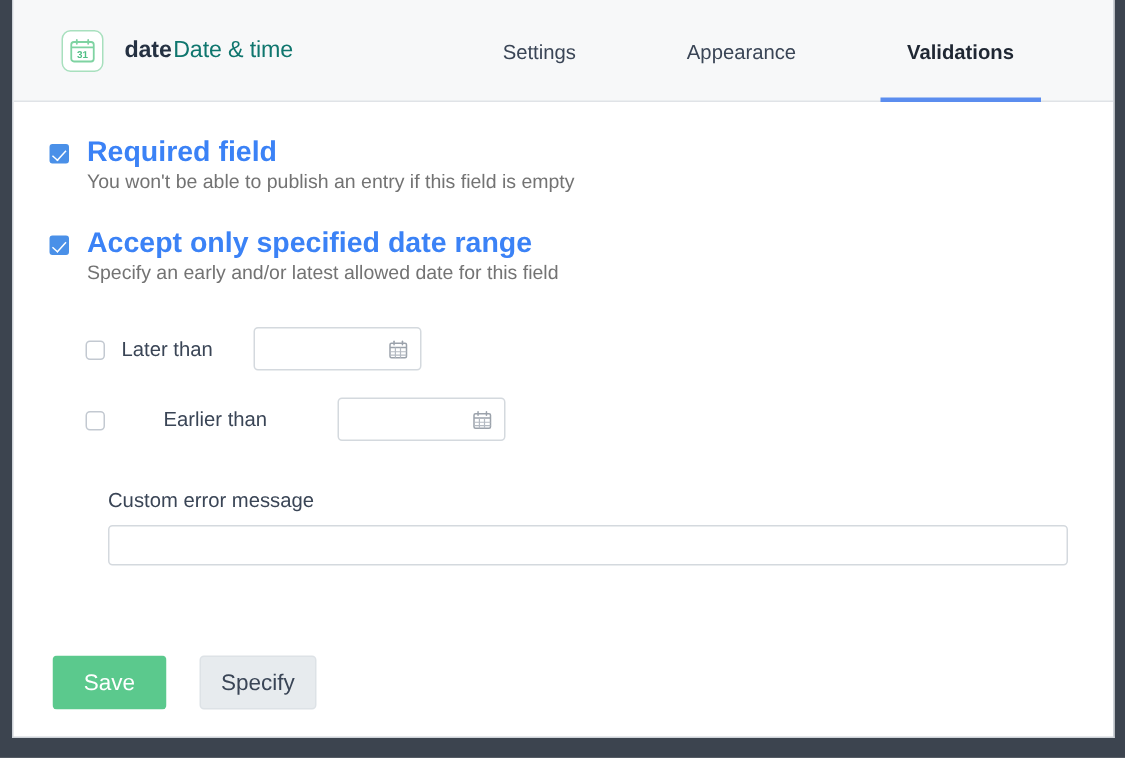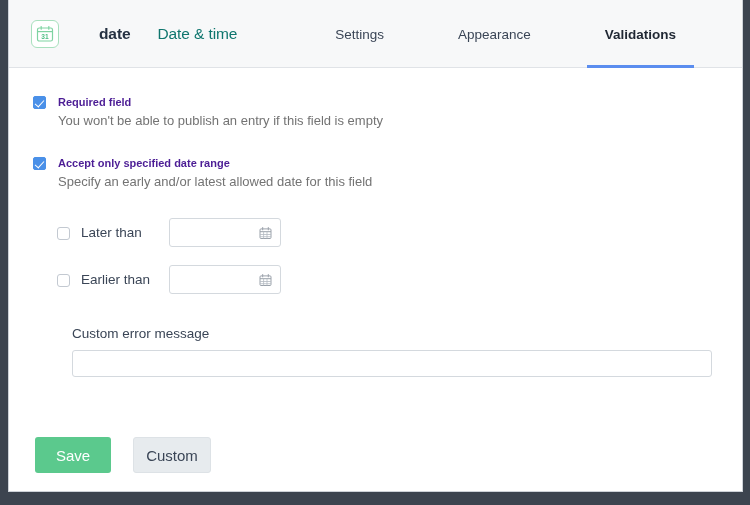--- a/index.html
+++ b/index.html
@@ -45,9 +45,8 @@
   .header-left {
     display: flex;
     align-items: center;
-    padding-left: 22px;
+    padding-left: 32px;
     flex: 0 0 auto;
-    gap: 26px;
   }
   .field-icon {
     width: 28px;

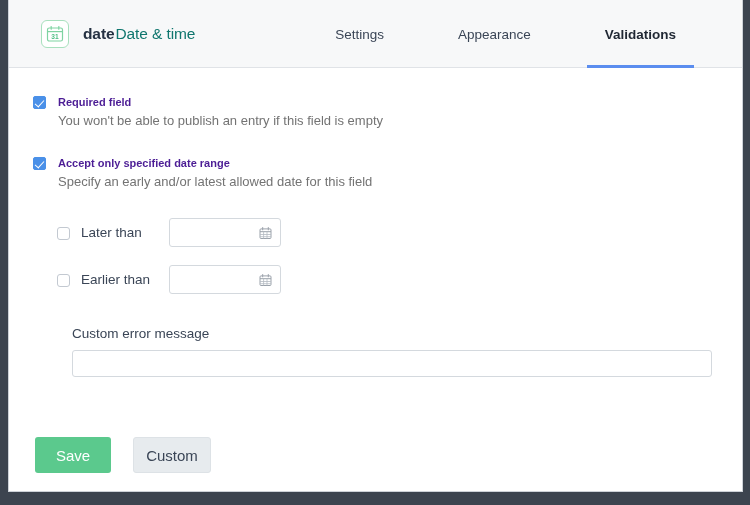--- a/index.html
+++ b/index.html
@@ -155,9 +155,9 @@
   }
 
   .check-label {
-    font-size: 11px;
+    font-size: 19px;
     font-weight: bold;
-    color: #4c1d95;
+    color: #3b82f6;
     margin-left: 12px;
     line-height: 16px;
   }

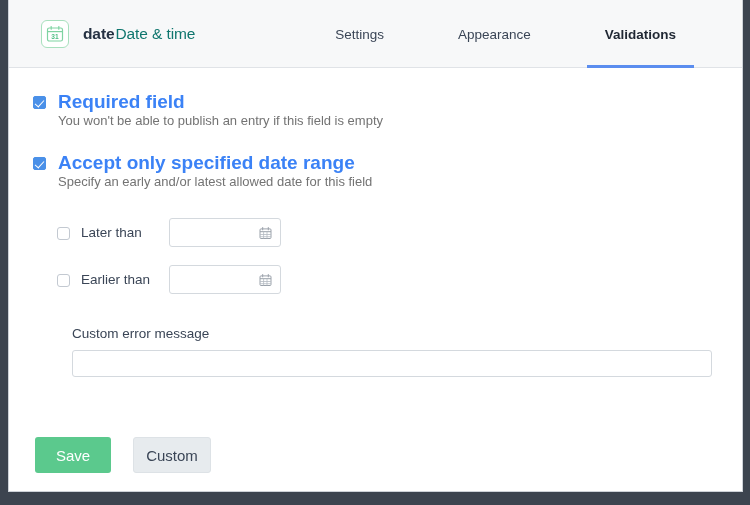--- a/index.html
+++ b/index.html
@@ -176,7 +176,7 @@
     align-items: center;
     padding-left: 48px;
   }
-  .range-row + .range-row { margin-top: 18px; }
+  .range-row + .range-row { margin-top: 18px; gap: 28px; }
   .range-label {
     font-size: 13.5px;
     color: #3a4556;

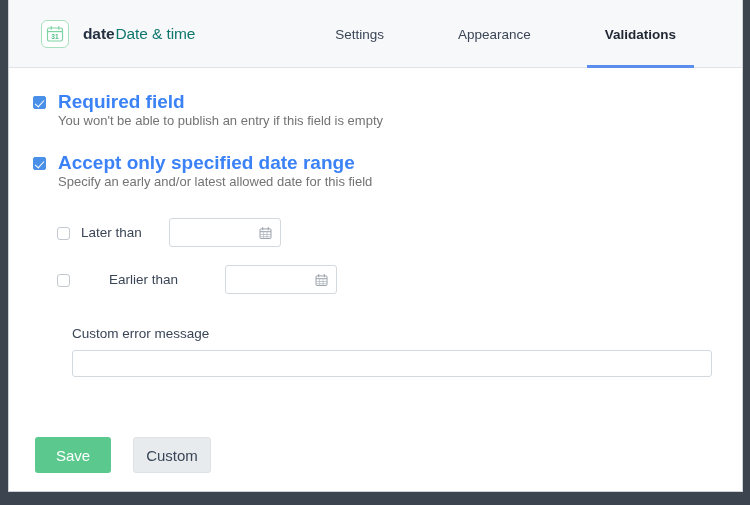--- a/index.html
+++ b/index.html
@@ -347,7 +347,7 @@
 
       <div class="footer">
         <div class="btn btn-save">Save</div>
-        <div class="btn btn-cancel">Custom</div>
+        <div class="btn btn-cancel">Specify</div>
       </div>
 
     </div>

